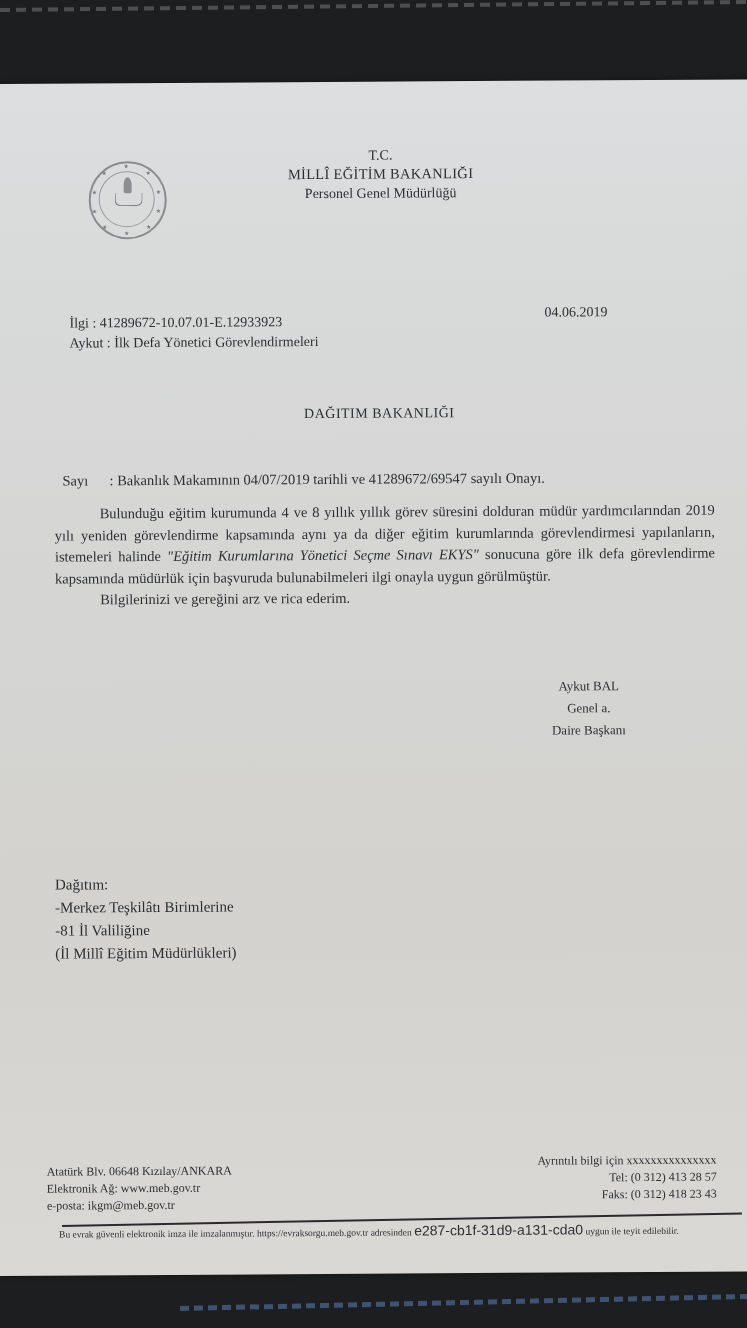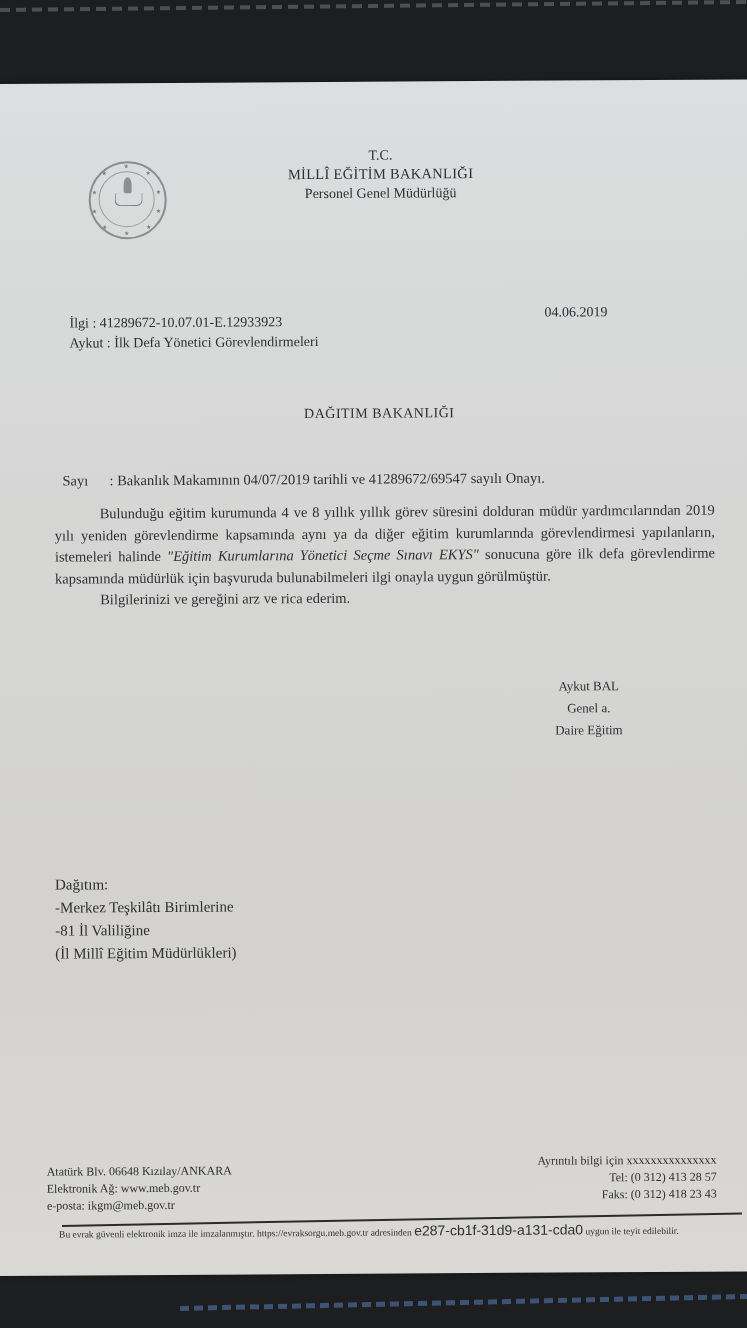--- a/index.html
+++ b/index.html
@@ -128,7 +128,7 @@
   <div class="sign">
     <div>Aykut BAL</div>
     <div>Genel a.</div>
-    <div>Daire Eğitim</div>
+    <div>Daire Başkanı</div>
   </div>
 
   <div class="dist">

